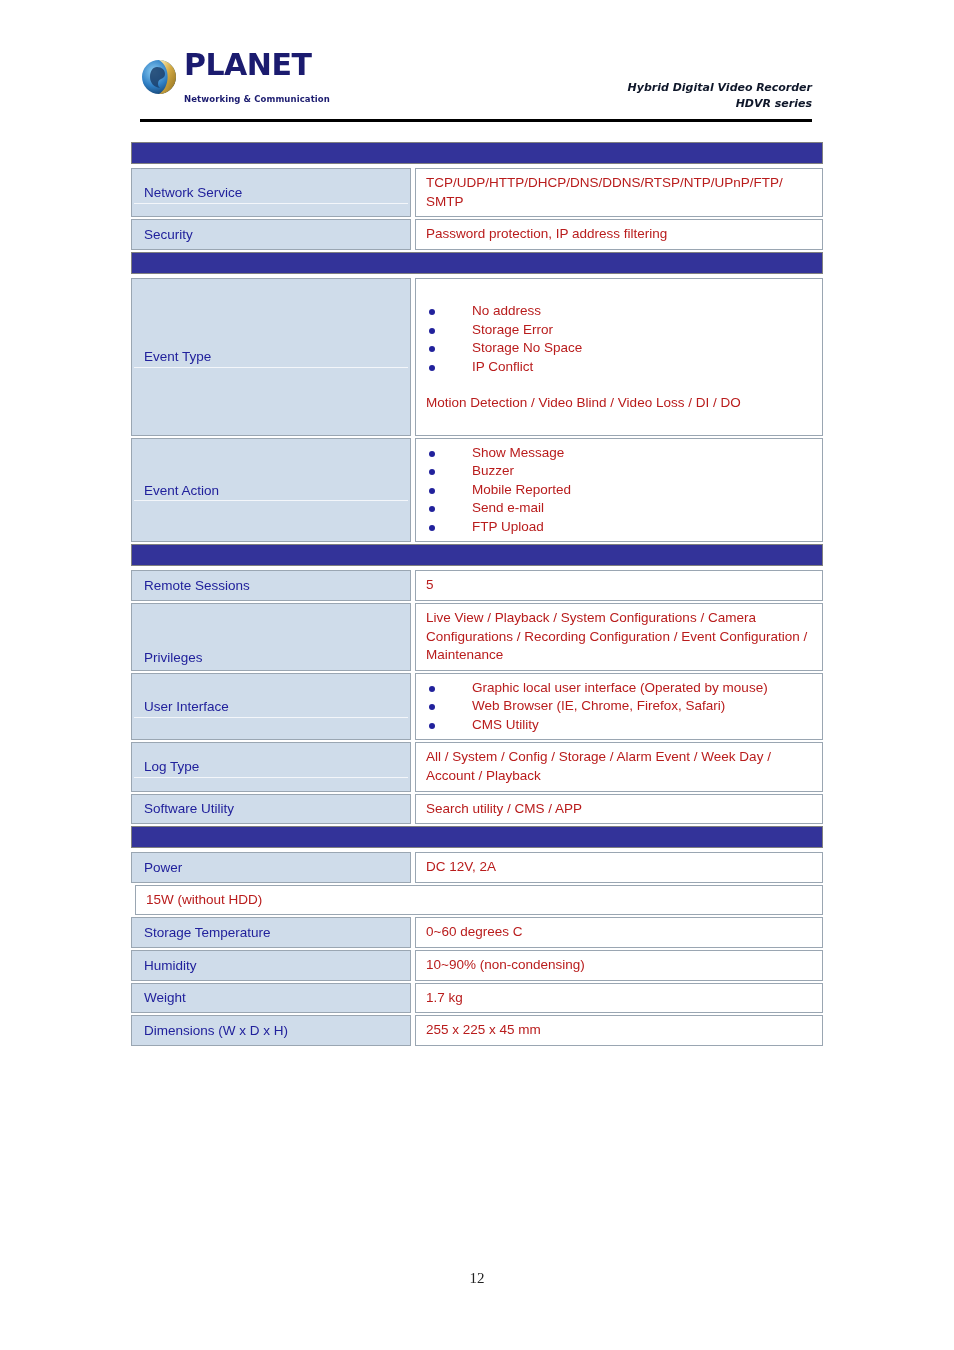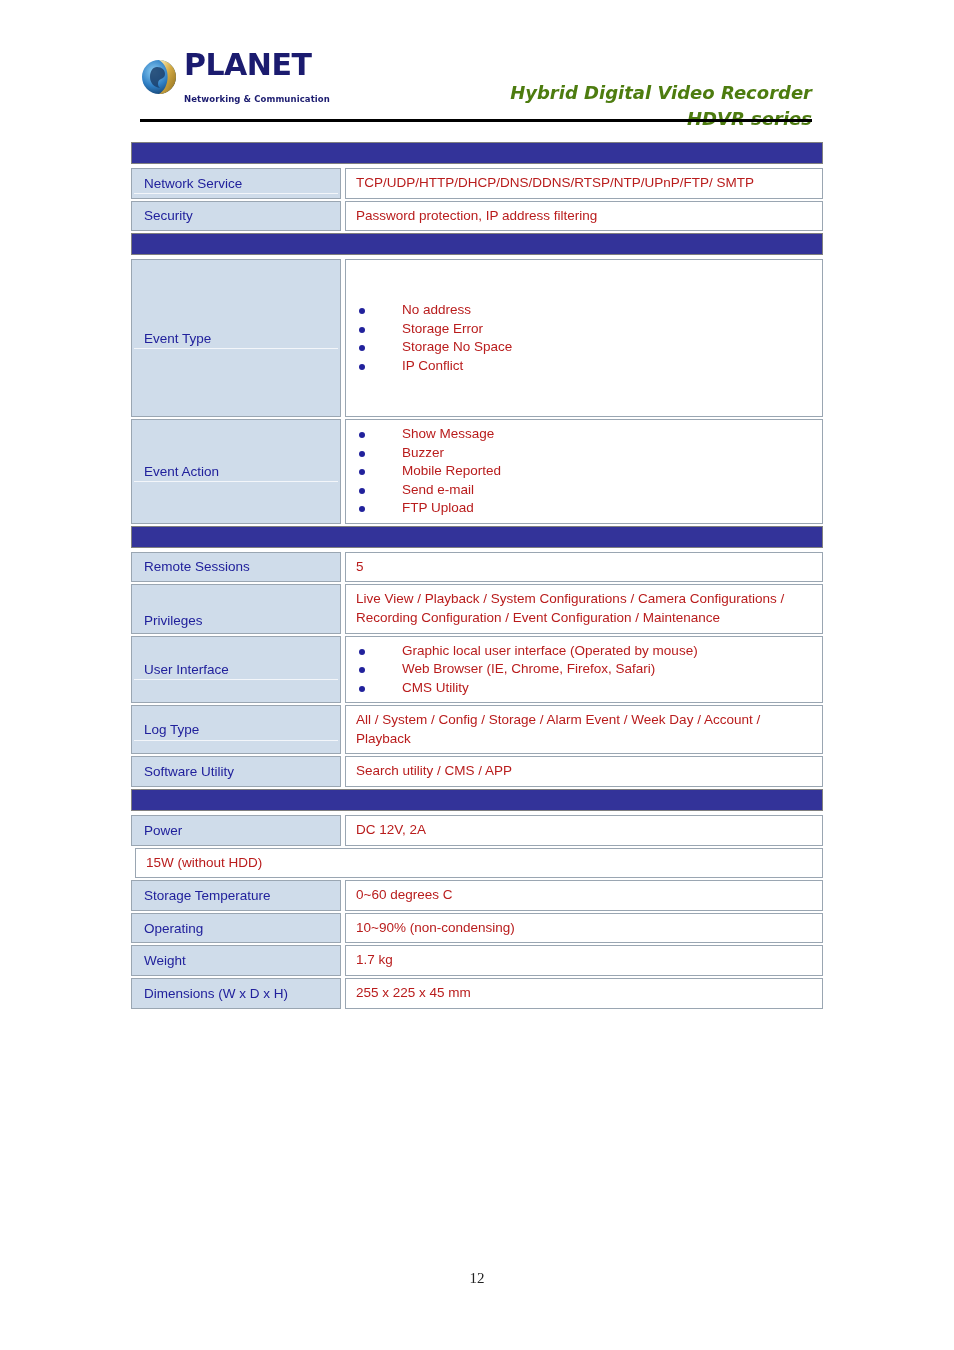--- a/index.html
+++ b/index.html
@@ -70,8 +70,8 @@
     font-family: "DejaVu Sans", sans-serif;
     font-weight: bold;
     font-style: italic;
-    font-size: 18px;
-    color: #4d7c0f;
+    font-size: 11px;
+    color: #0f172a;
     line-height: 1.45;
     white-space: nowrap;
   }

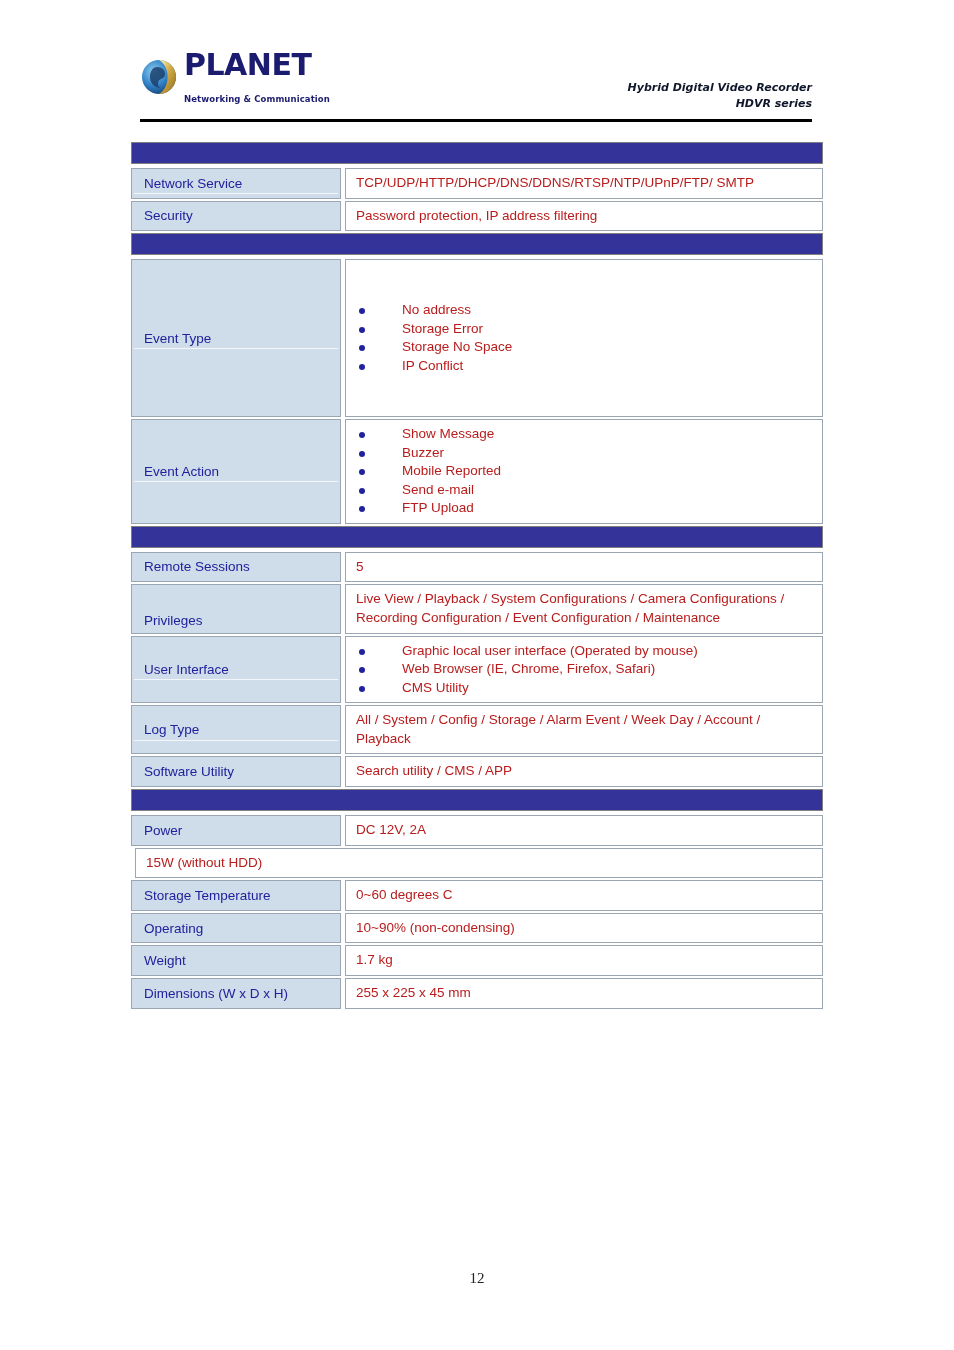--- a/index.html
+++ b/index.html
@@ -106,7 +106,7 @@
     width: 692px;
   }
   .cell-label {
-    width: 210px;
+    width: 280px;
     flex: none;
     background: #cfdcea;
     border: 1px solid #9aa6b2;

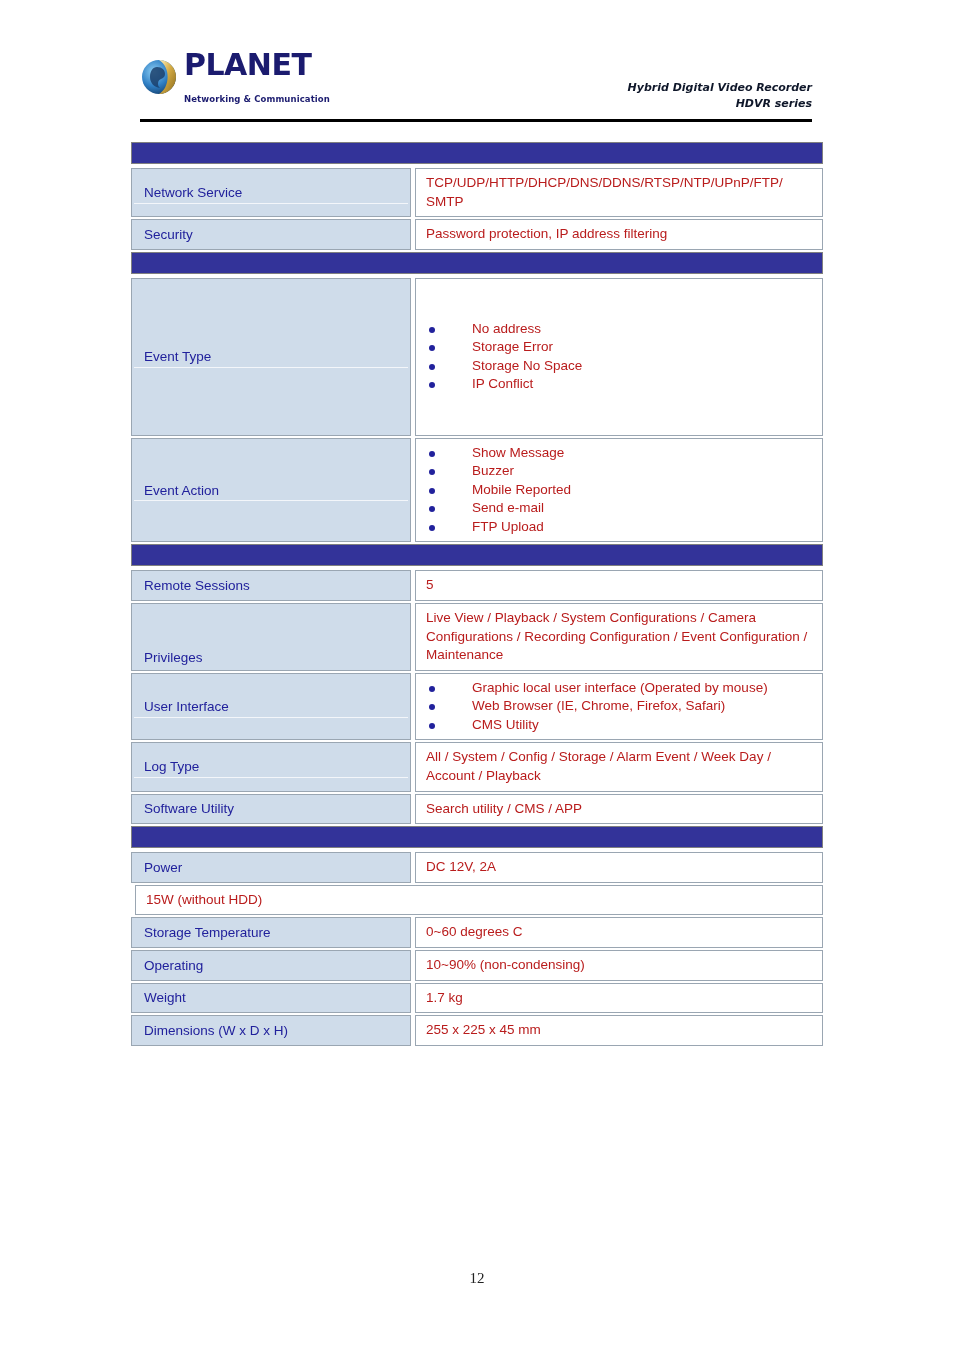--- a/index.html
+++ b/index.html
@@ -253,6 +253,7 @@
         <li>Storage No Space</li>
         <li>IP Conflict</li>
       </ul>
+      <div class="sub-note">Motion Detection / Video Blind / Video Loss / DI / DO</div>
     </div>
   </div>
 

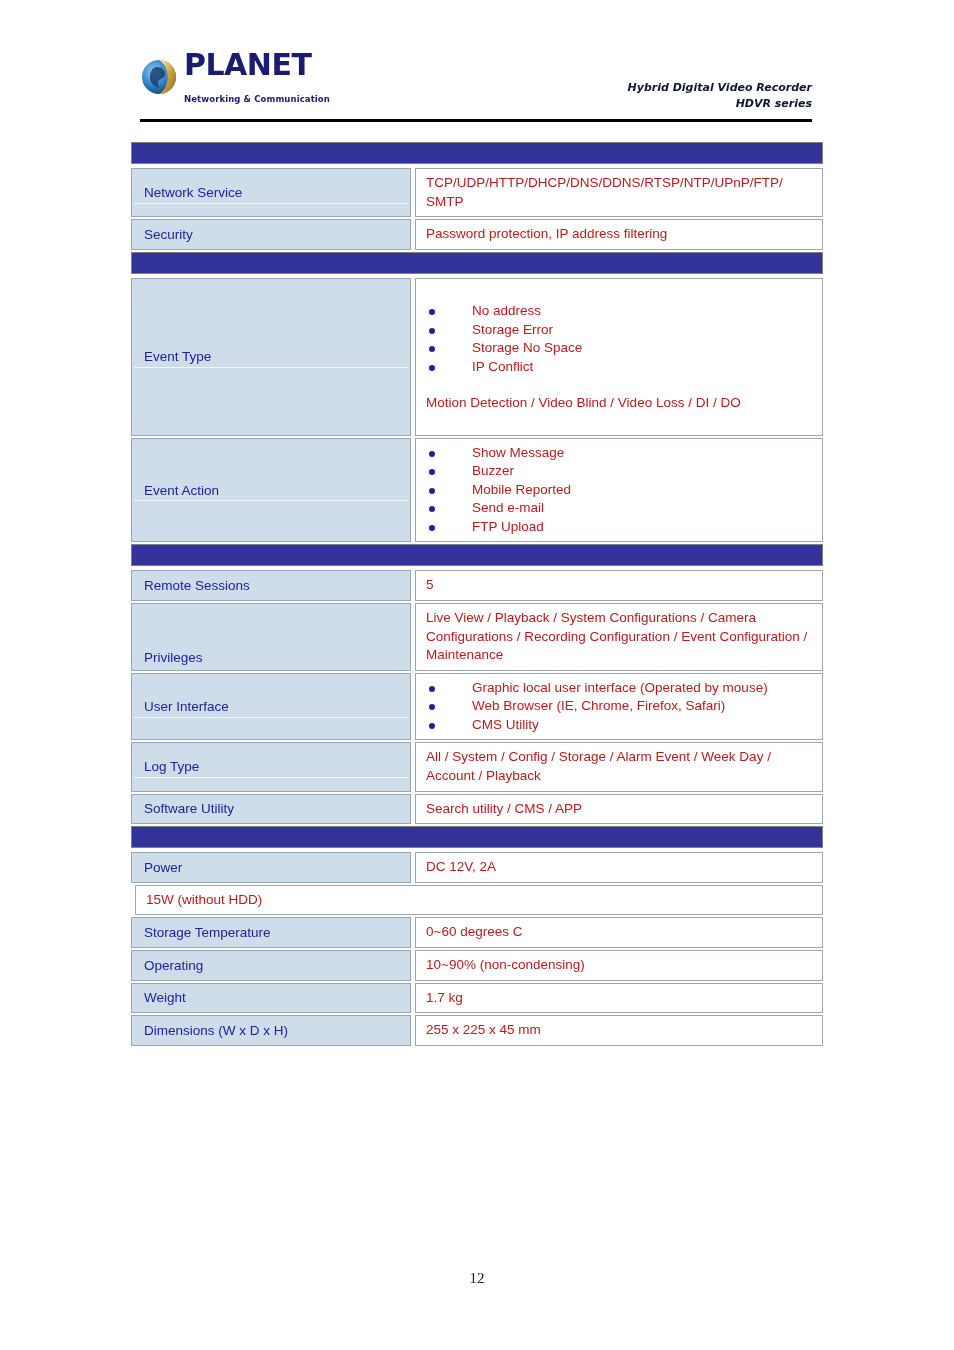--- a/index.html
+++ b/index.html
@@ -355,7 +355,7 @@
 
   <div class="srow">
     <div class="cell-label">
-      <span>Operating</span>
+      <span>Humidity</span>
     </div>
     <div class="cell-value">
       <span class="value-line">10~90% (non-condensing)</span>

